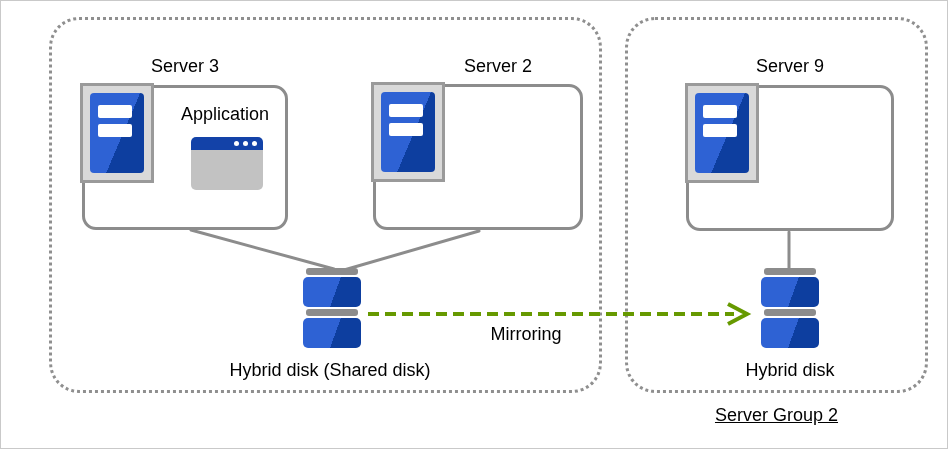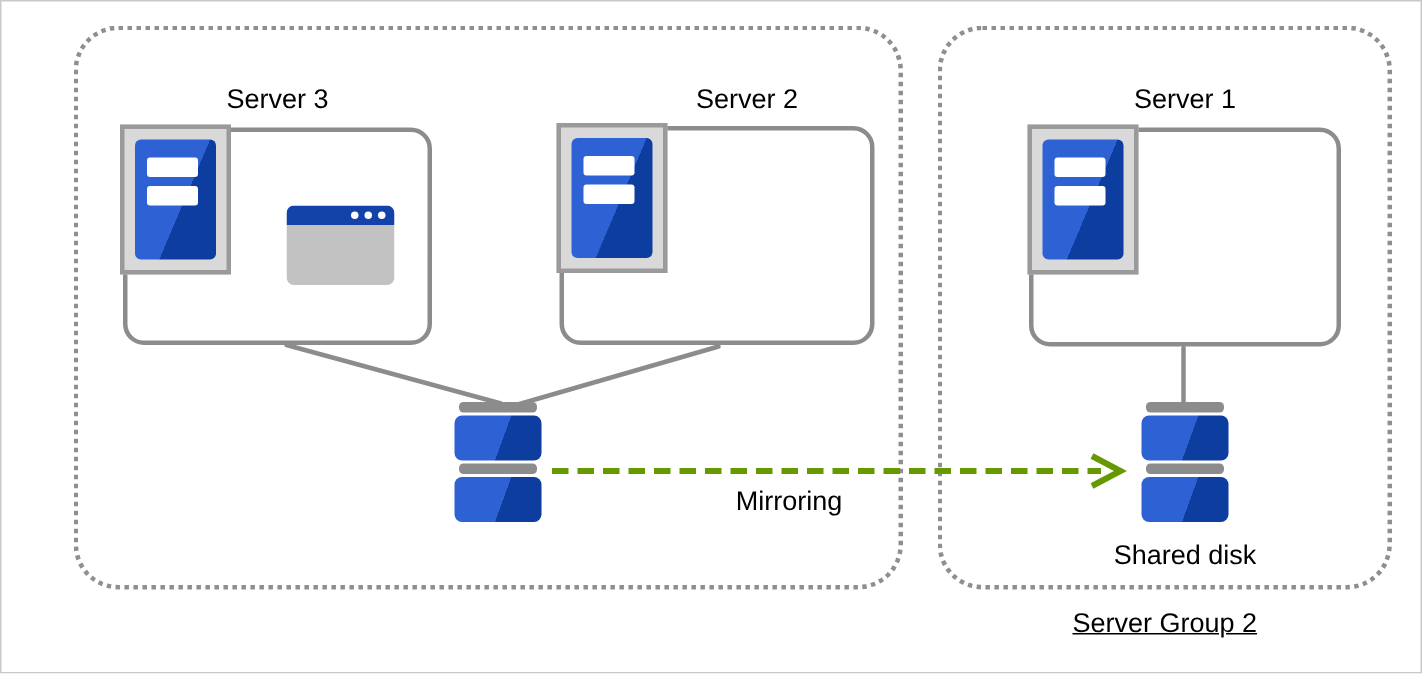--- a/index.html
+++ b/index.html
@@ -82,7 +82,7 @@
 
   <div class="label" style="left:81px;top:54px;width:206px;">Server 3</div>
   <div class="label" style="left:392px;top:54px;width:210px;">Server 2</div>
-  <div class="label" style="left:685px;top:54px;width:208px;">Server 1</div>
+  <div class="label" style="left:685px;top:54px;width:208px;">Server 9</div>
 
   <div class="server-box box1"></div>
   <div class="server-box box2"></div>

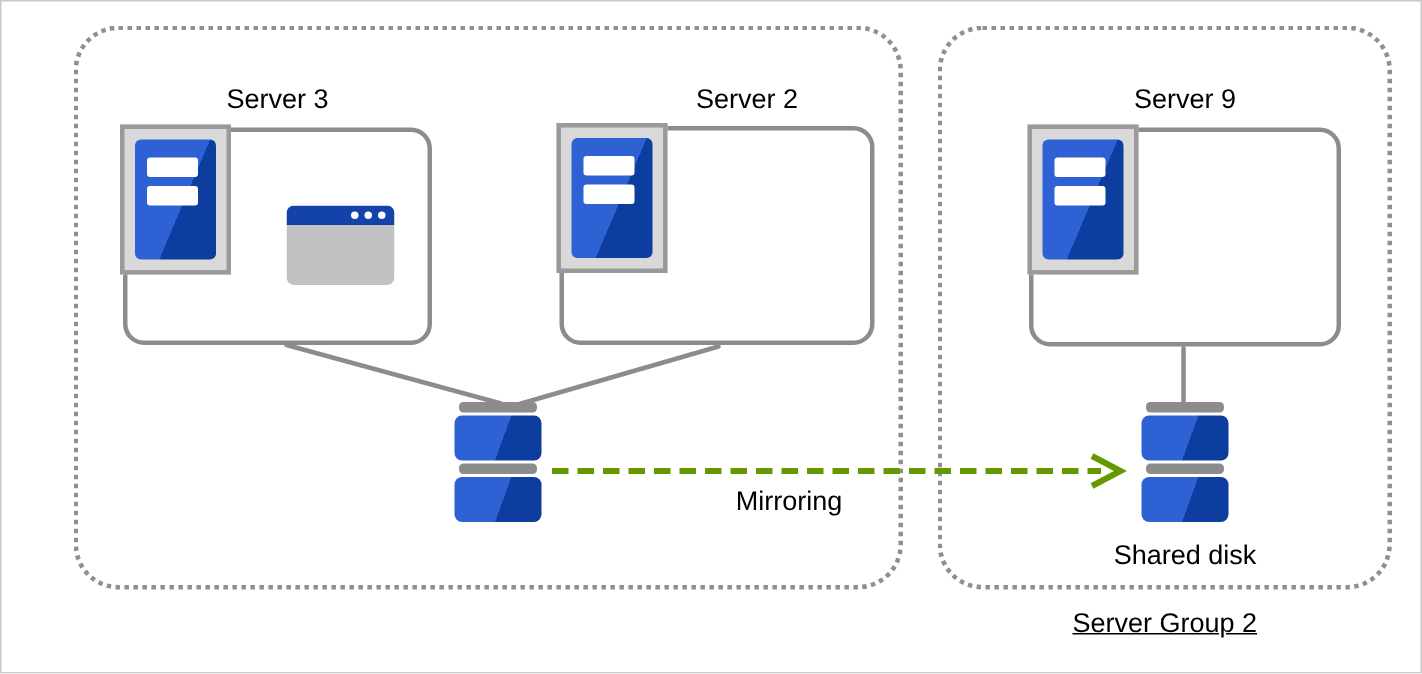--- a/index.html
+++ b/index.html
@@ -115,6 +115,7 @@
     </div>
   </div>
 
+  <div class="label" style="left:168px;top:102px;width:112px;">Application</div>
   <div class="app-window">
     <div class="titlebar">
       <div class="dots">

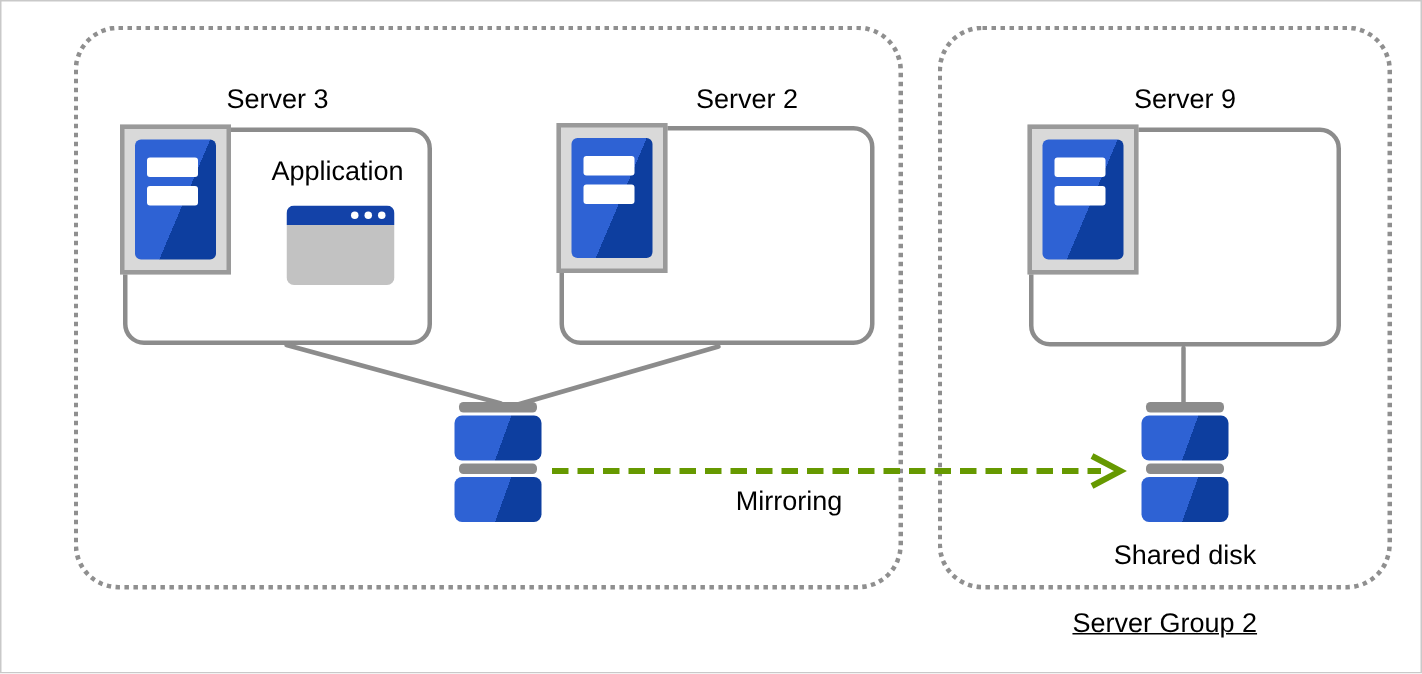--- a/index.html
+++ b/index.html
@@ -140,6 +140,7 @@
     <div class="dseg"></div>
   </div>
 
+  <div class="label" style="left:177px;top:358px;width:304px;">Hybrid disk (Shared disk)</div>
   <div class="label" style="left:714px;top:358px;width:150px;">Shared disk</div>
 
   <div class="label" style="left:455px;top:322px;width:140px;">Mirroring</div>

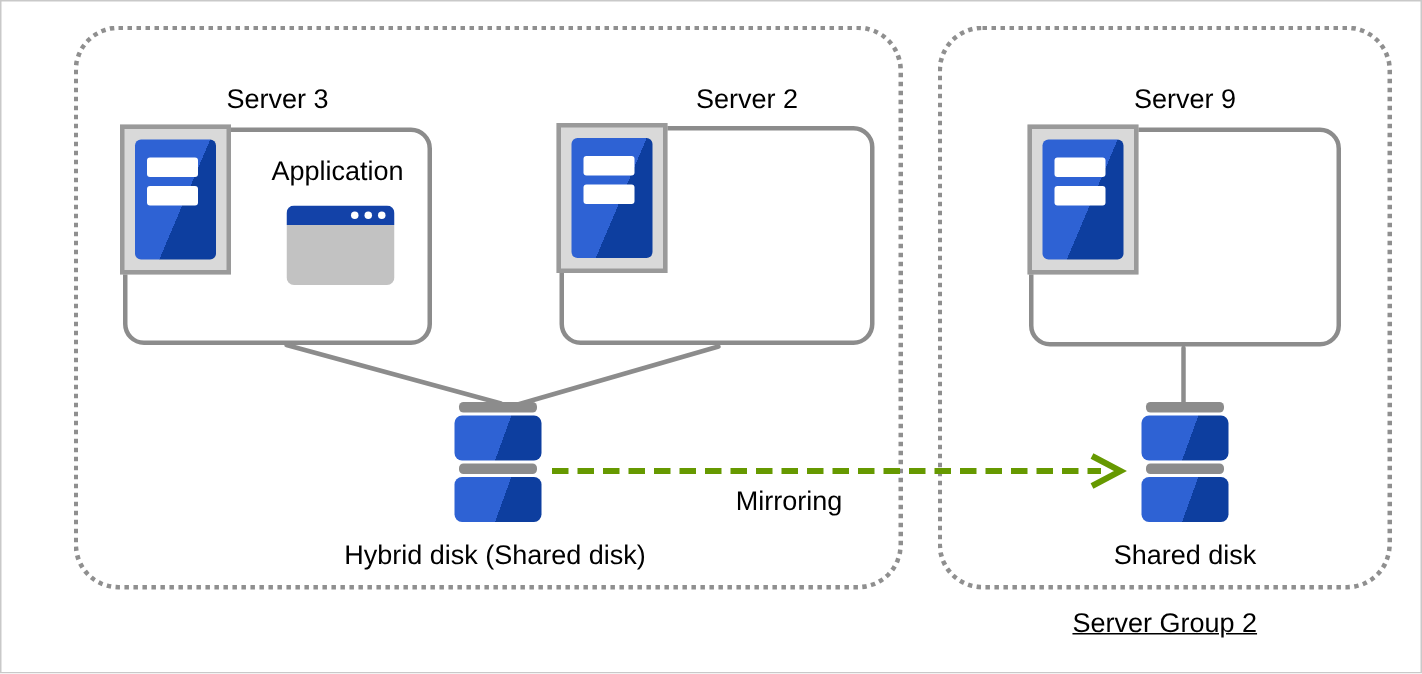--- a/index.html
+++ b/index.html
@@ -141,7 +141,7 @@
   </div>
 
   <div class="label" style="left:177px;top:358px;width:304px;">Hybrid disk (Shared disk)</div>
-  <div class="label" style="left:714px;top:358px;width:150px;">Shared disk</div>
+  <div class="label" style="left:714px;top:358px;width:150px;">Hybrid disk</div>
 
   <div class="label" style="left:455px;top:322px;width:140px;">Mirroring</div>
 

